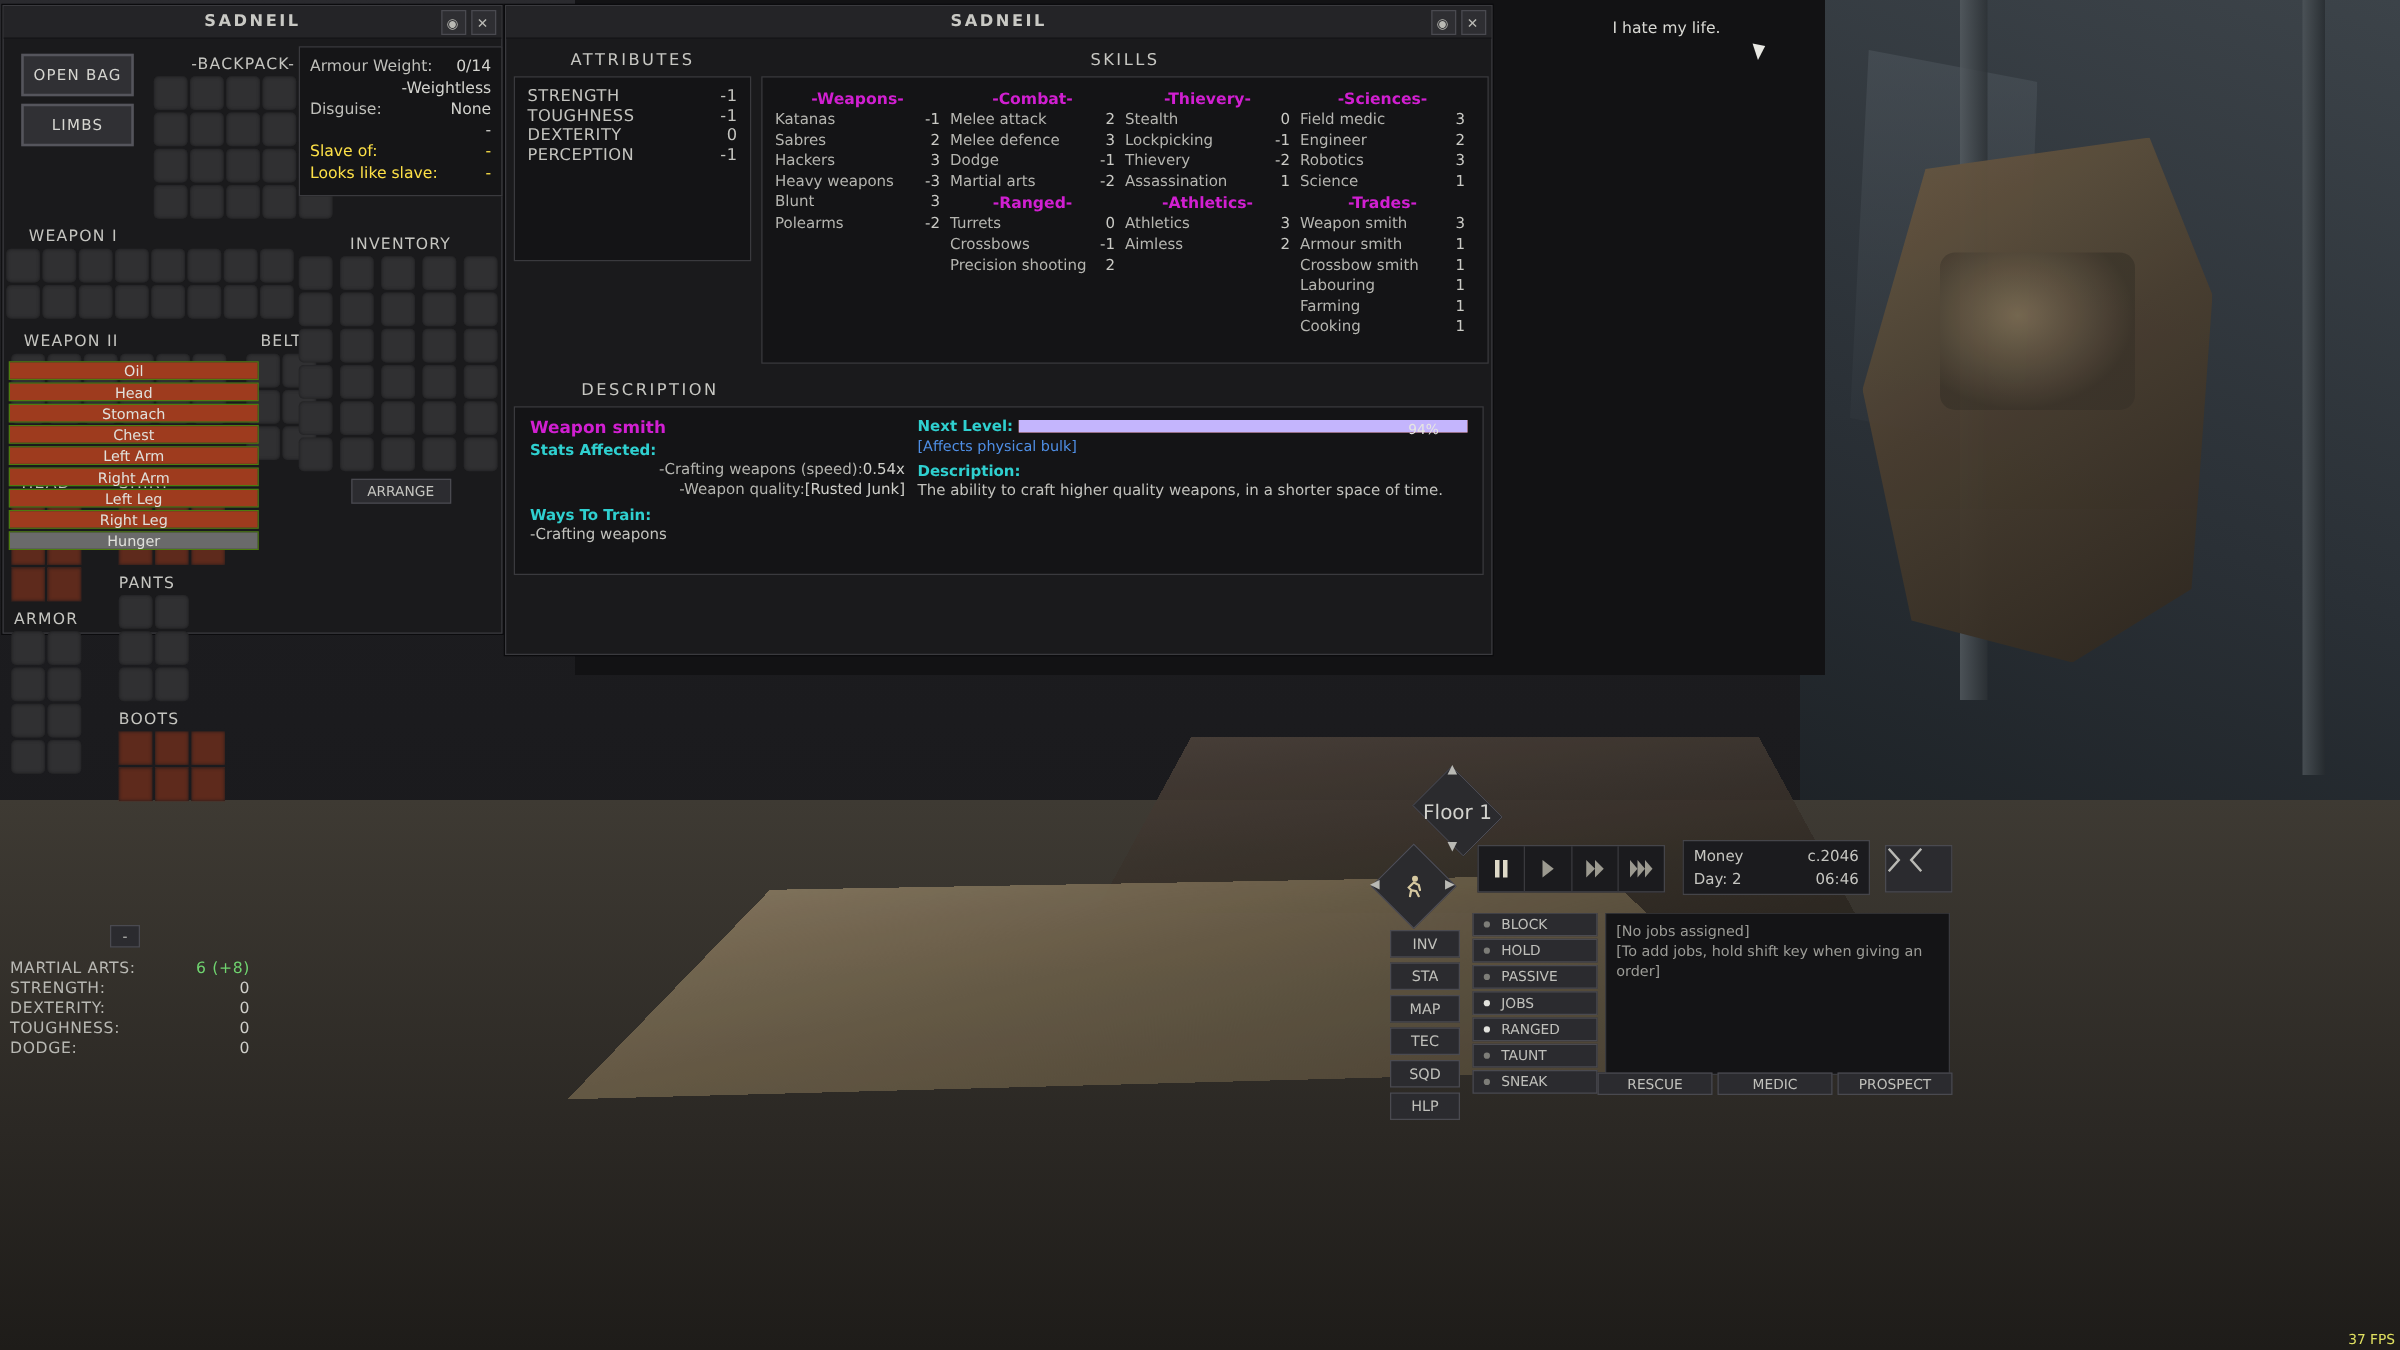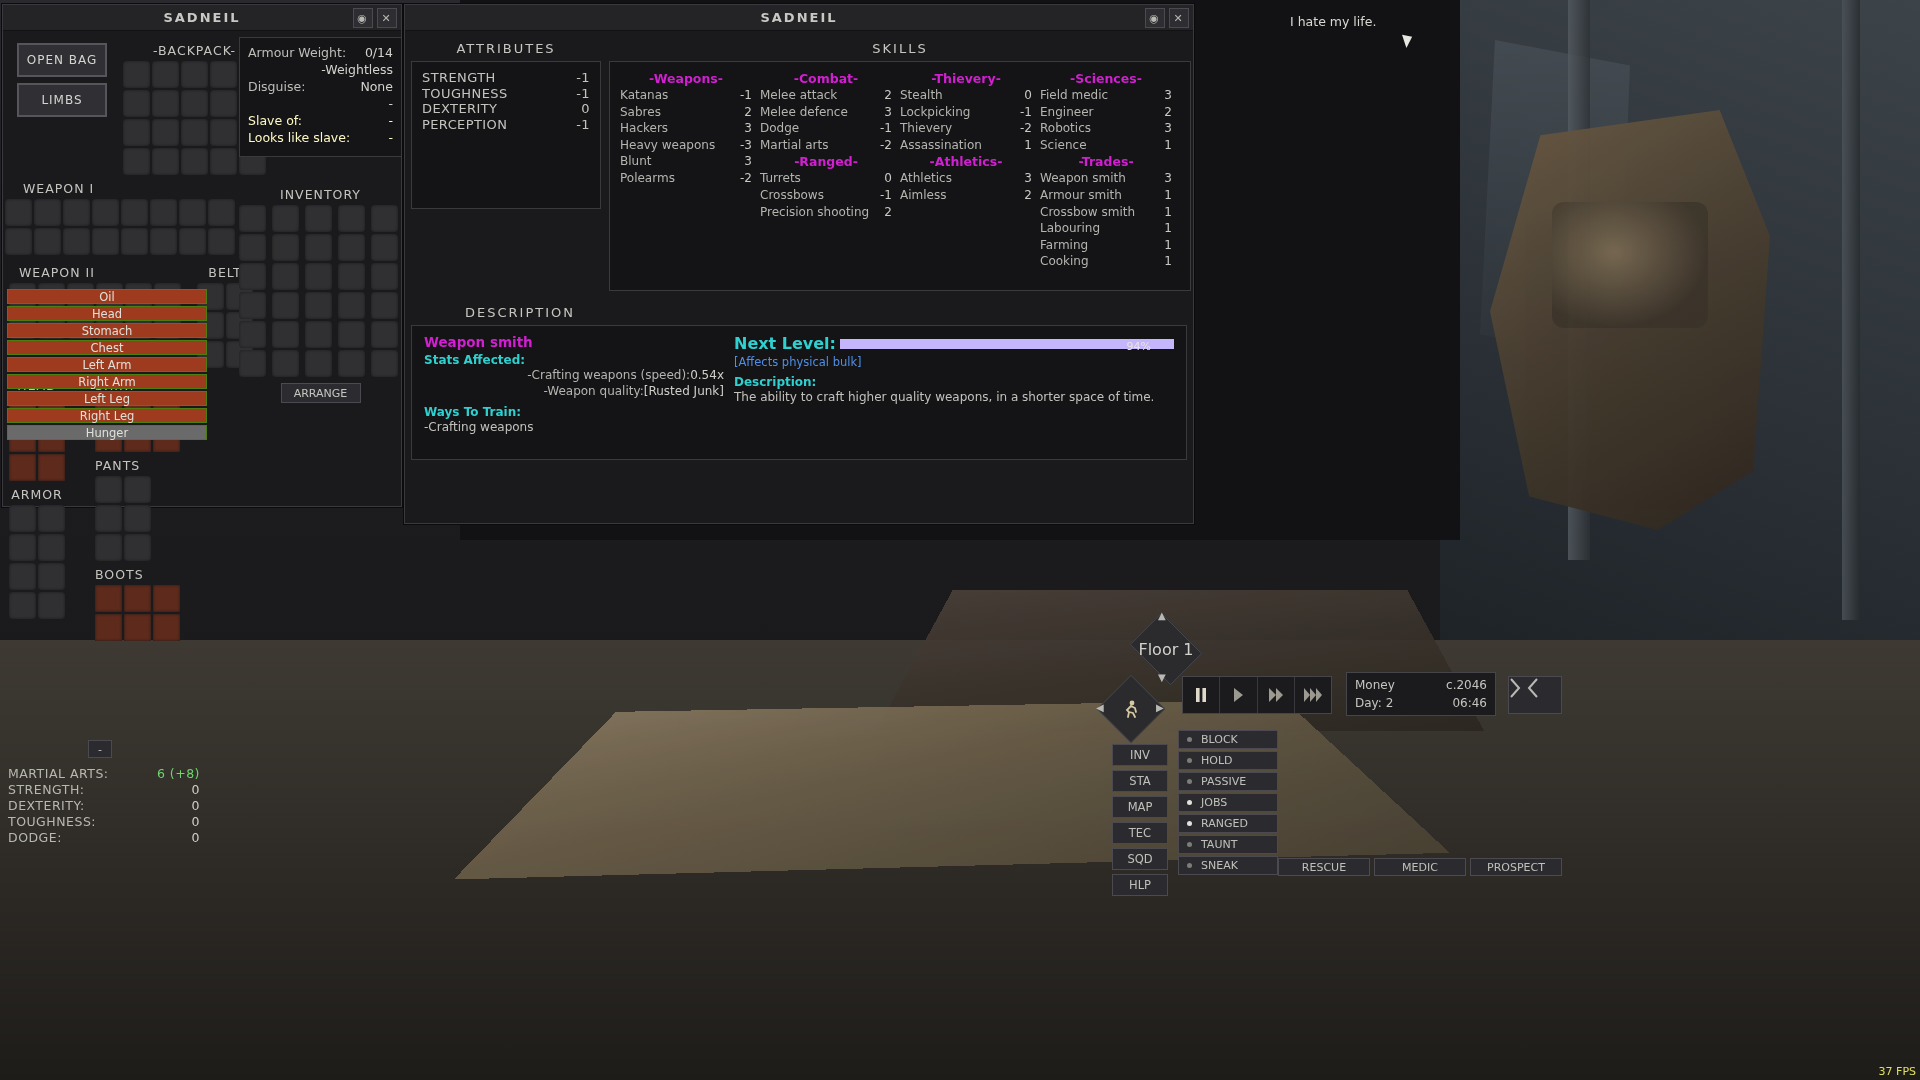--- a/index.html
+++ b/index.html
@@ -95,7 +95,7 @@
   }
   .kv { display:flex; justify-content:space-between; color:#bfbfba; font-size:12.5px; line-height:17px; }
   .kv .v { color:#d3d3ce; }
-  .kv.blue, .kv.blue .v { color:#fef9c3; }
+  .kv.blue, .kv.blue .v { color:#fde047; }
 
   .arrange-btn {
     margin:6px auto 0; width:80px;height:20px;background:#2c2c30;border:1px solid #4a4a50;

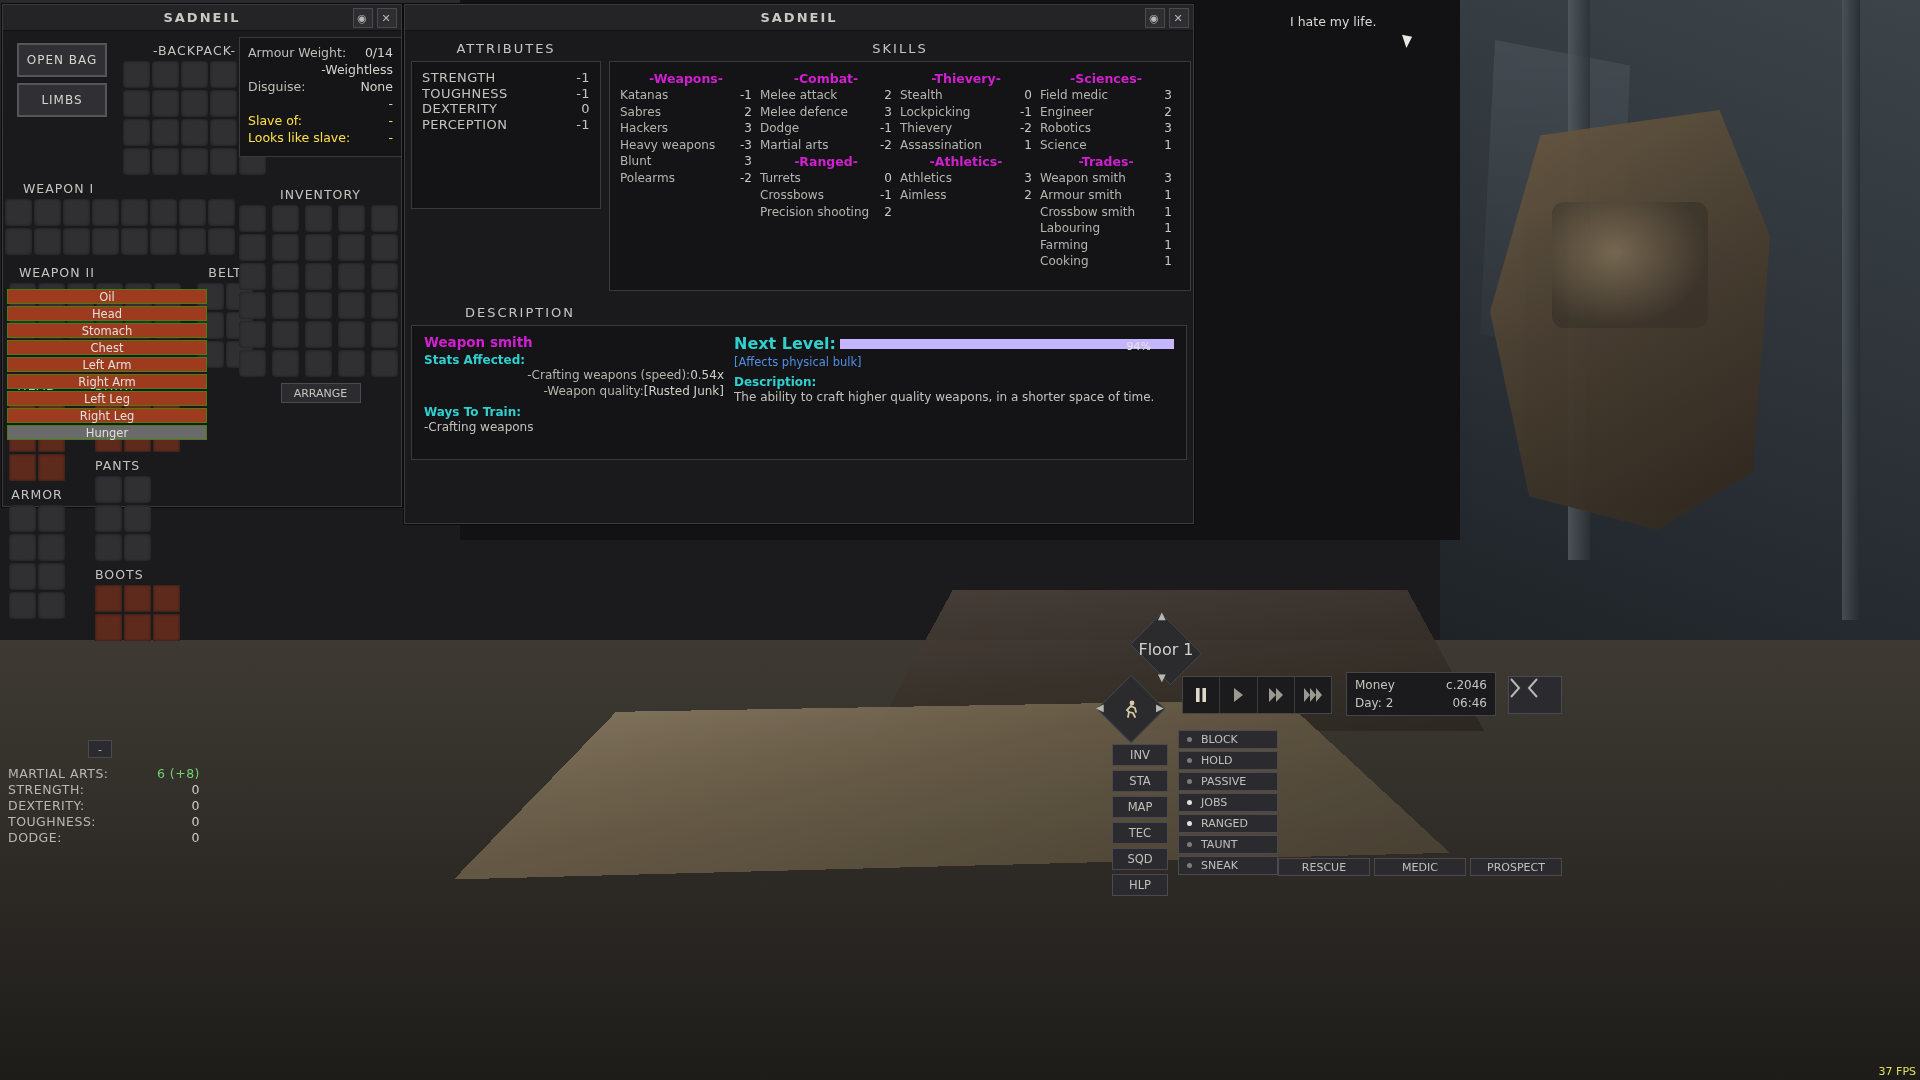--- a/index.html
+++ b/index.html
@@ -129,7 +129,7 @@
   .d-line { display:flex; justify-content:flex-end; color:#b5b5b0; font-size:12px; line-height:16px;}
   .d-val { color:#cfcfca; }
   .nl-row { display:flex; align-items:center; gap:4px; }
-  .nl-label { color:#2fd0d0; font-size:16px; font-weight:bold; }
+  .nl-label { color:#2fd0d0; font-size:12px; font-weight:bold; }
   .bar-wrap { position:relative; flex:1; height:9px; background:#c2410c; border:5px solid #c4b5fd; }
   .bar-fill { height:100%; background:#2ee02e; }
   .bar-pct { color:#e6e6e1; font-size:11px; position:absolute; right:18px; top:-4px;}

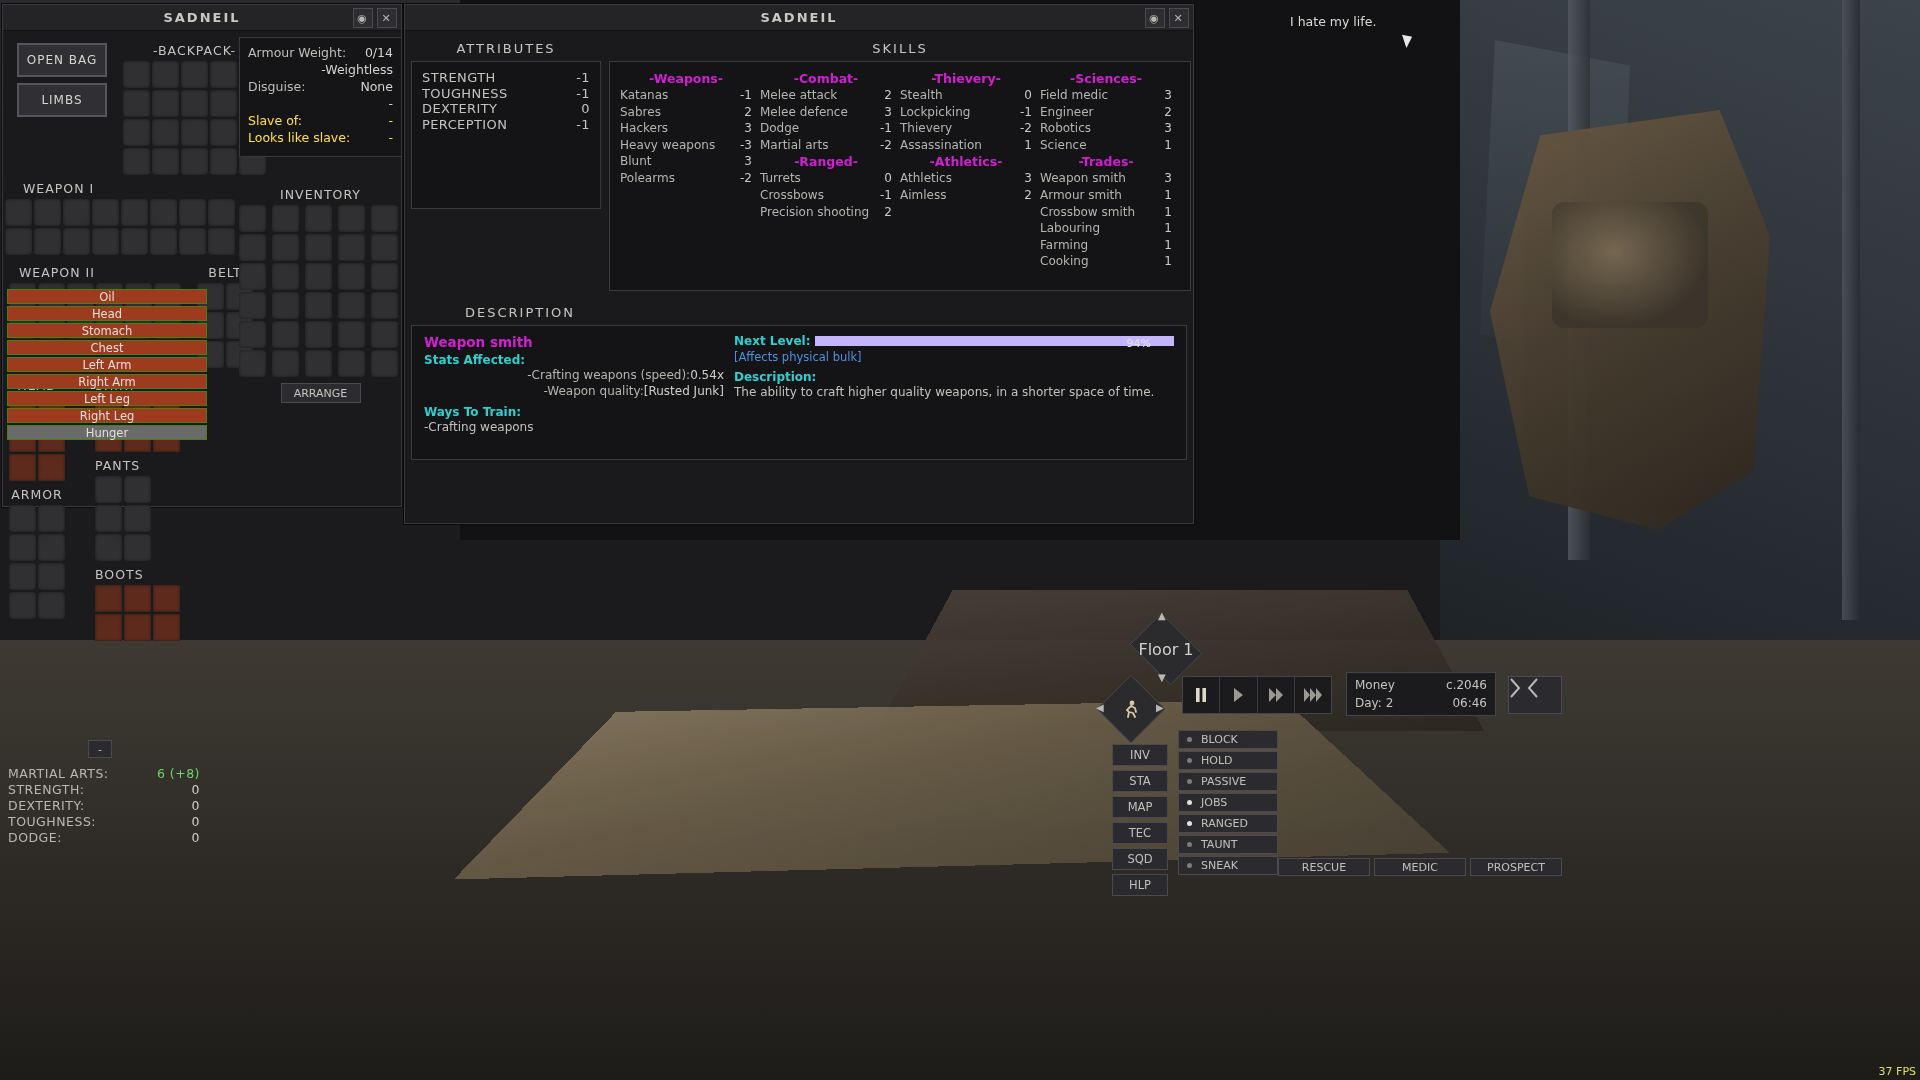--- a/index.html
+++ b/index.html
@@ -918,6 +918,10 @@
         <span>SNEAK</span>
       </div>
     </div>
+  <div class="jobs-panel">
+    <div class="jobs-line">[No jobs assigned]</div>
+    <div class="jobs-line">[To add jobs, hold shift key when giving an order]</div>
+  </div>
   <div class="bottom-row" id="actionRow">
       <div class="br-btn">RESCUE</div>
       <div class="br-btn">MEDIC</div>

